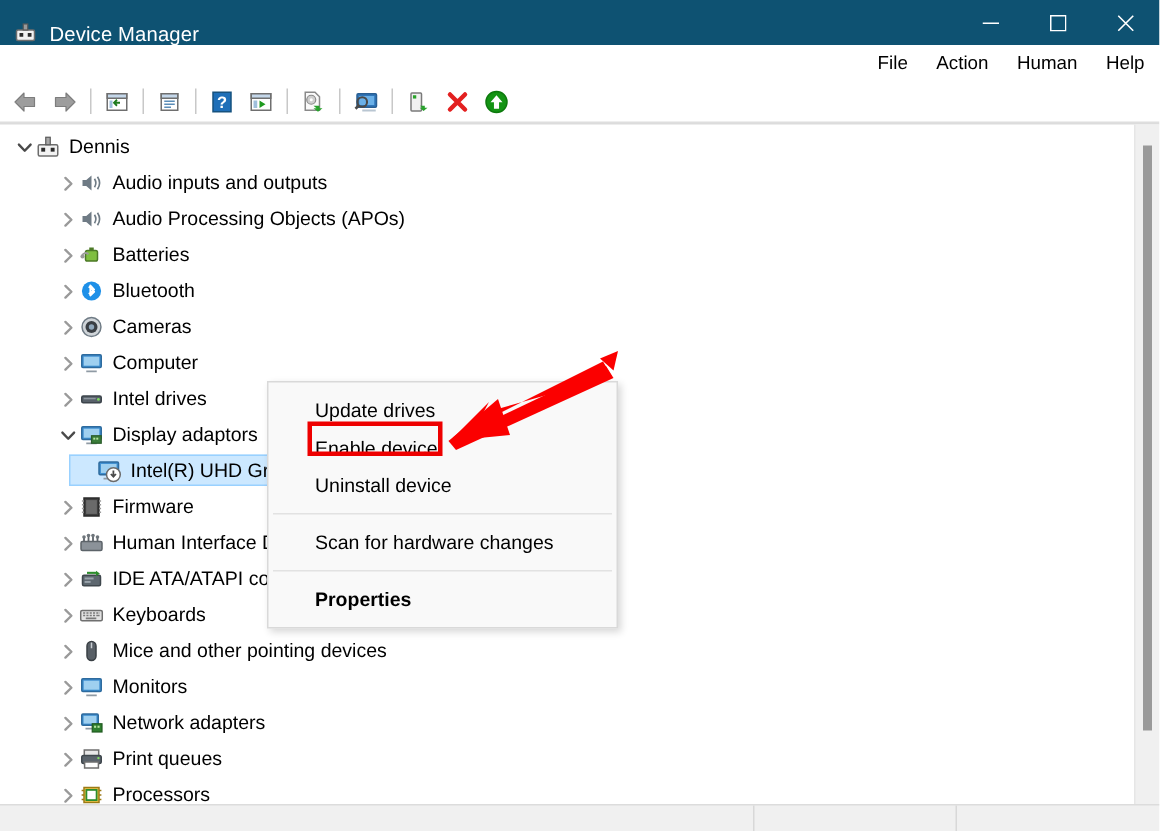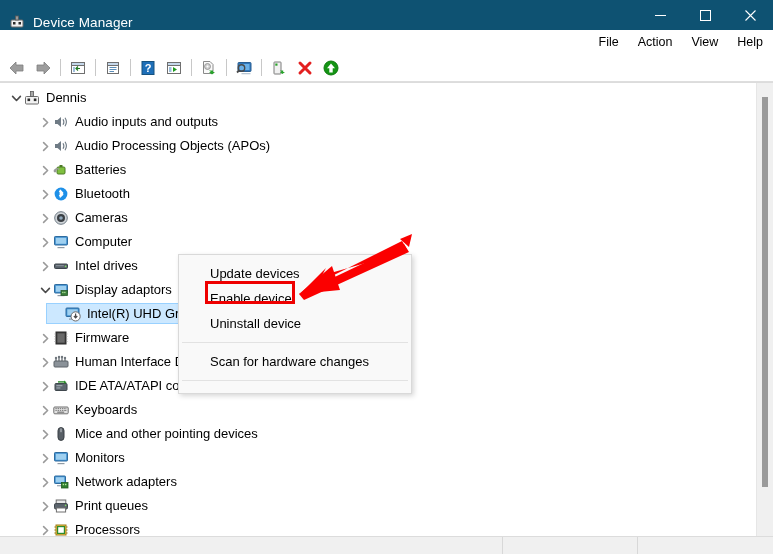--- a/index.html
+++ b/index.html
@@ -298,7 +298,7 @@
   <div class="menubar">
     <div class="menuitem">File</div>
     <div class="menuitem">Action</div>
-    <div class="menuitem">View</div>
+    <div class="menuitem">Human</div>
     <div class="menuitem">Help</div>
   </div>
 

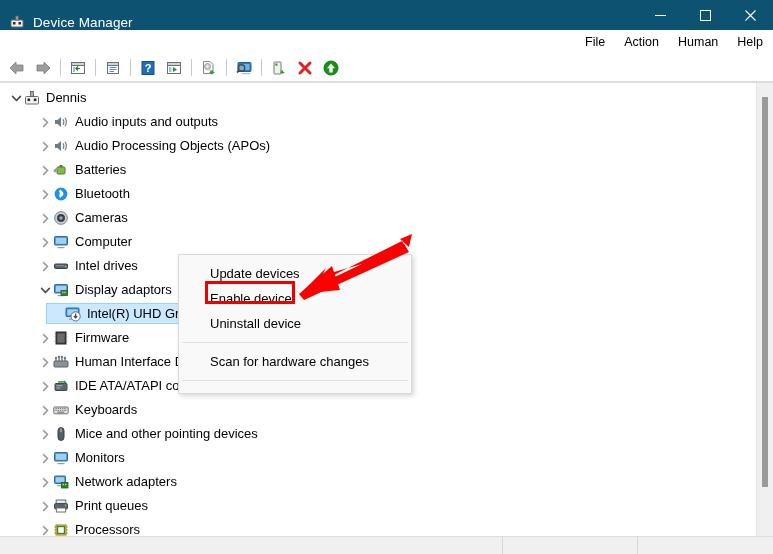--- a/index.html
+++ b/index.html
@@ -672,7 +672,7 @@
   </div>
 
   <div class="ctxmenu">
-    <div class="ctxitem">Update devices</div>
+    <div class="ctxitem">Update drives</div>
     <div class="ctxitem">Enable device</div>
     <div class="ctxitem">Uninstall device</div>
     <div class="ctxsep"></div>

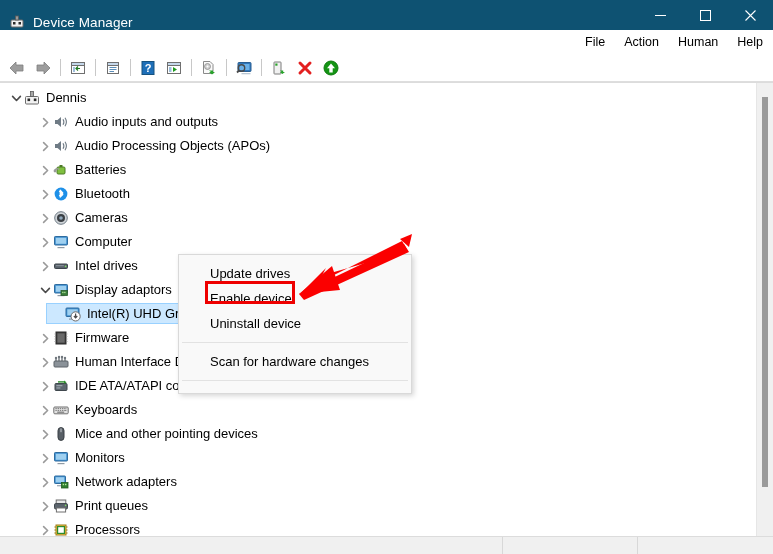--- a/index.html
+++ b/index.html
@@ -678,6 +678,7 @@
     <div class="ctxsep"></div>
     <div class="ctxitem">Scan for hardware changes</div>
     <div class="ctxsep"></div>
+    <div class="ctxitem bold">Properties</div>
   </div>
 
   <div class="hl-box"></div>

